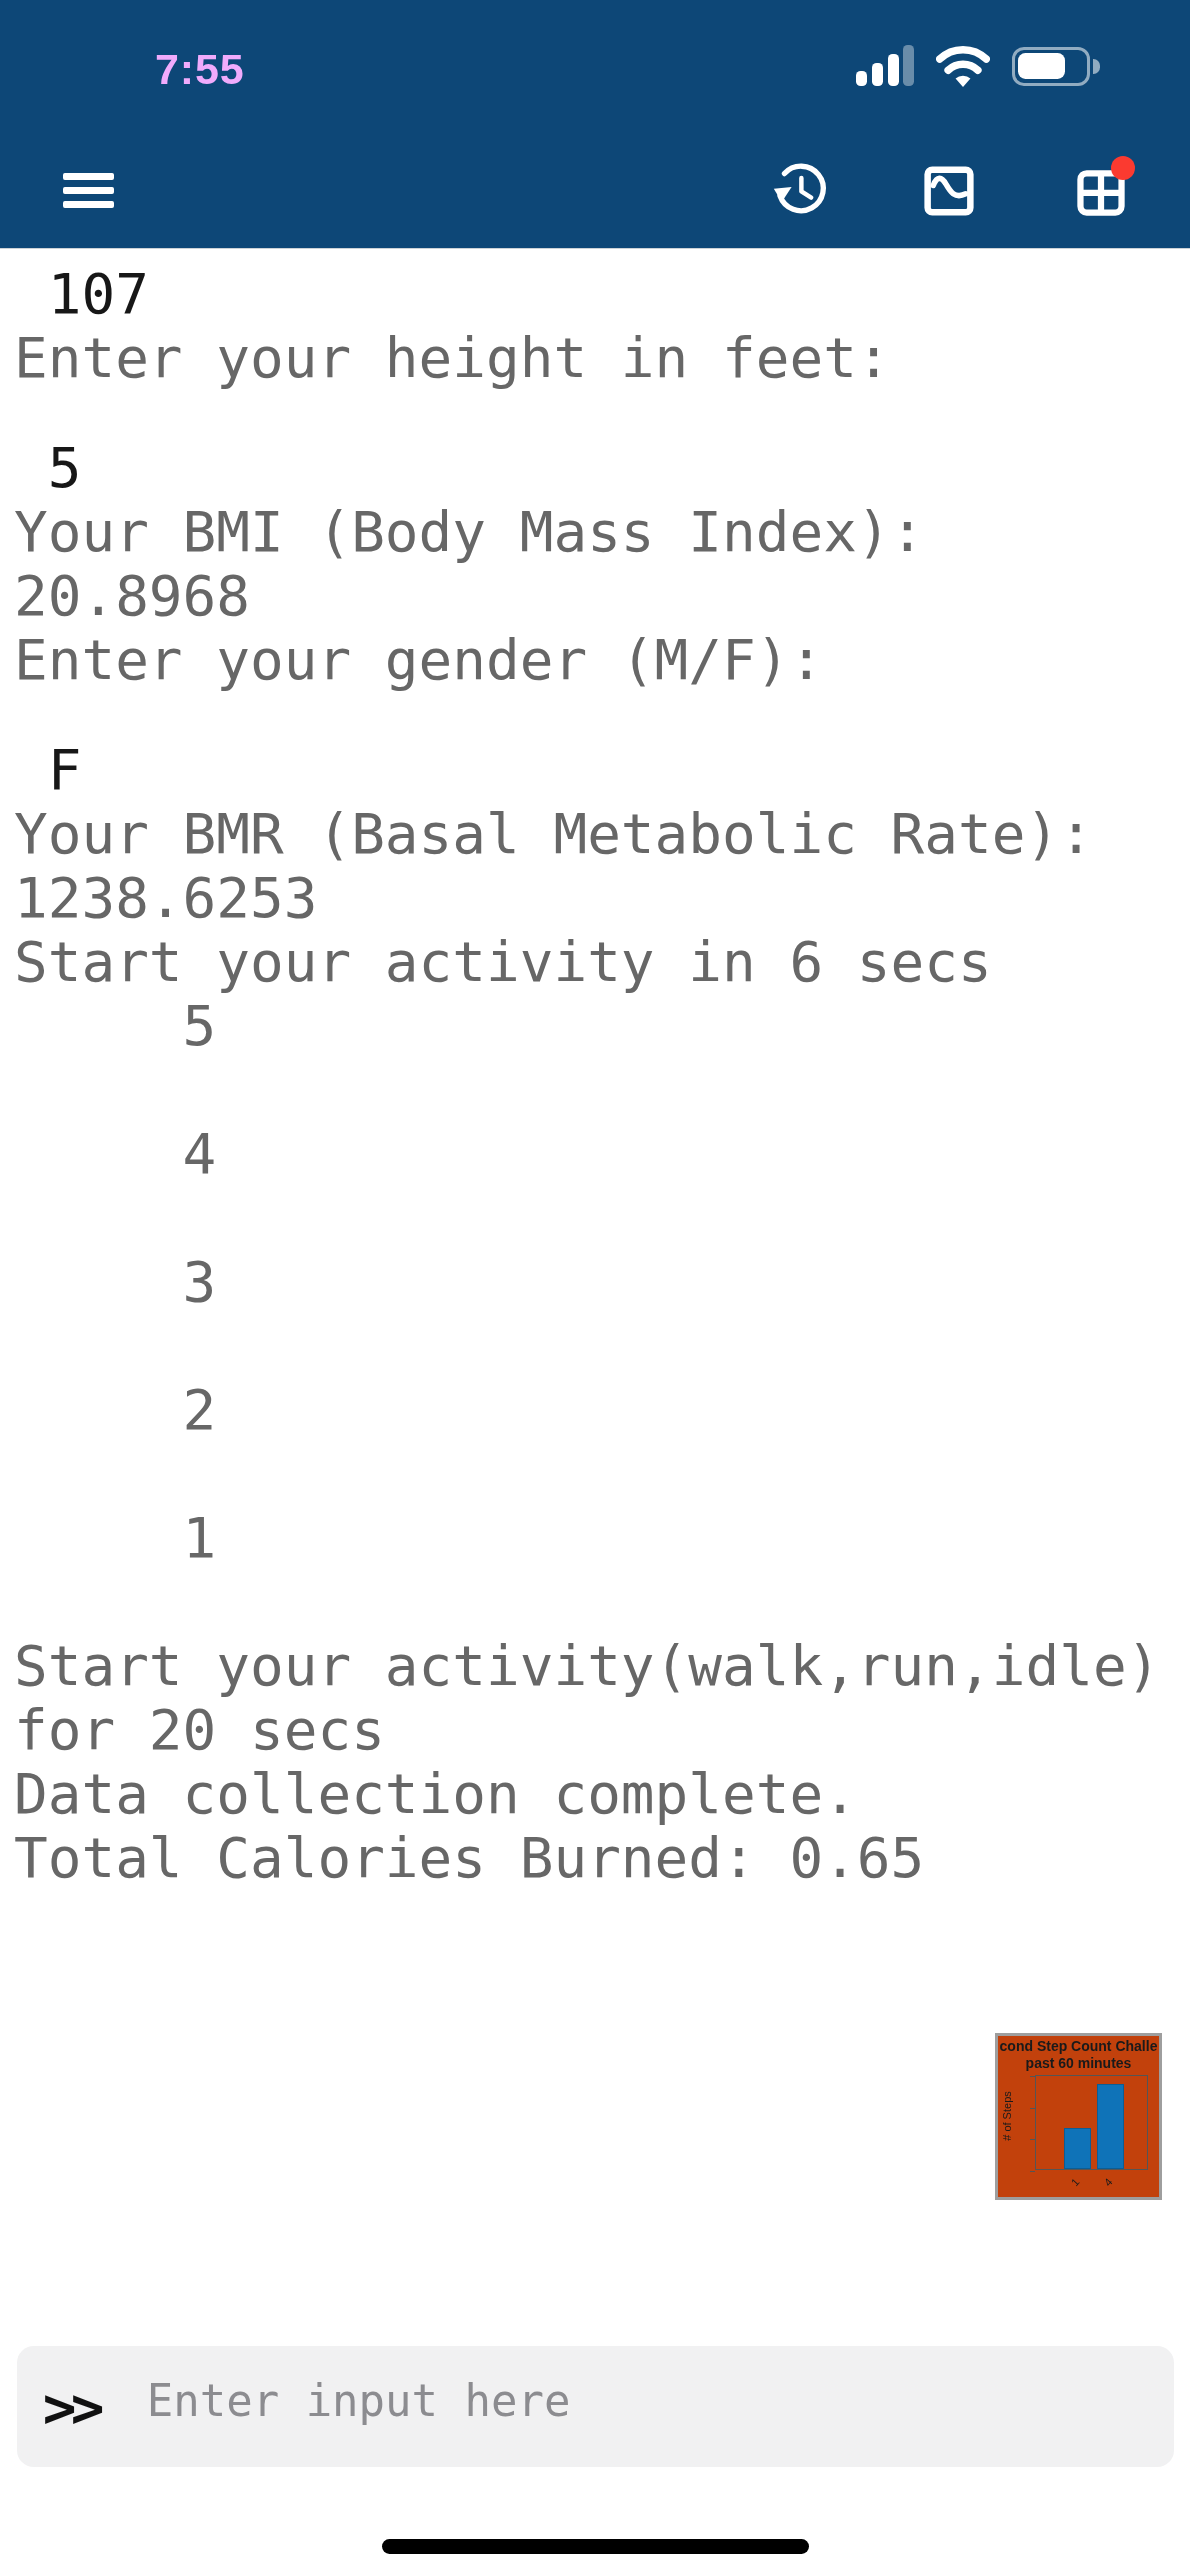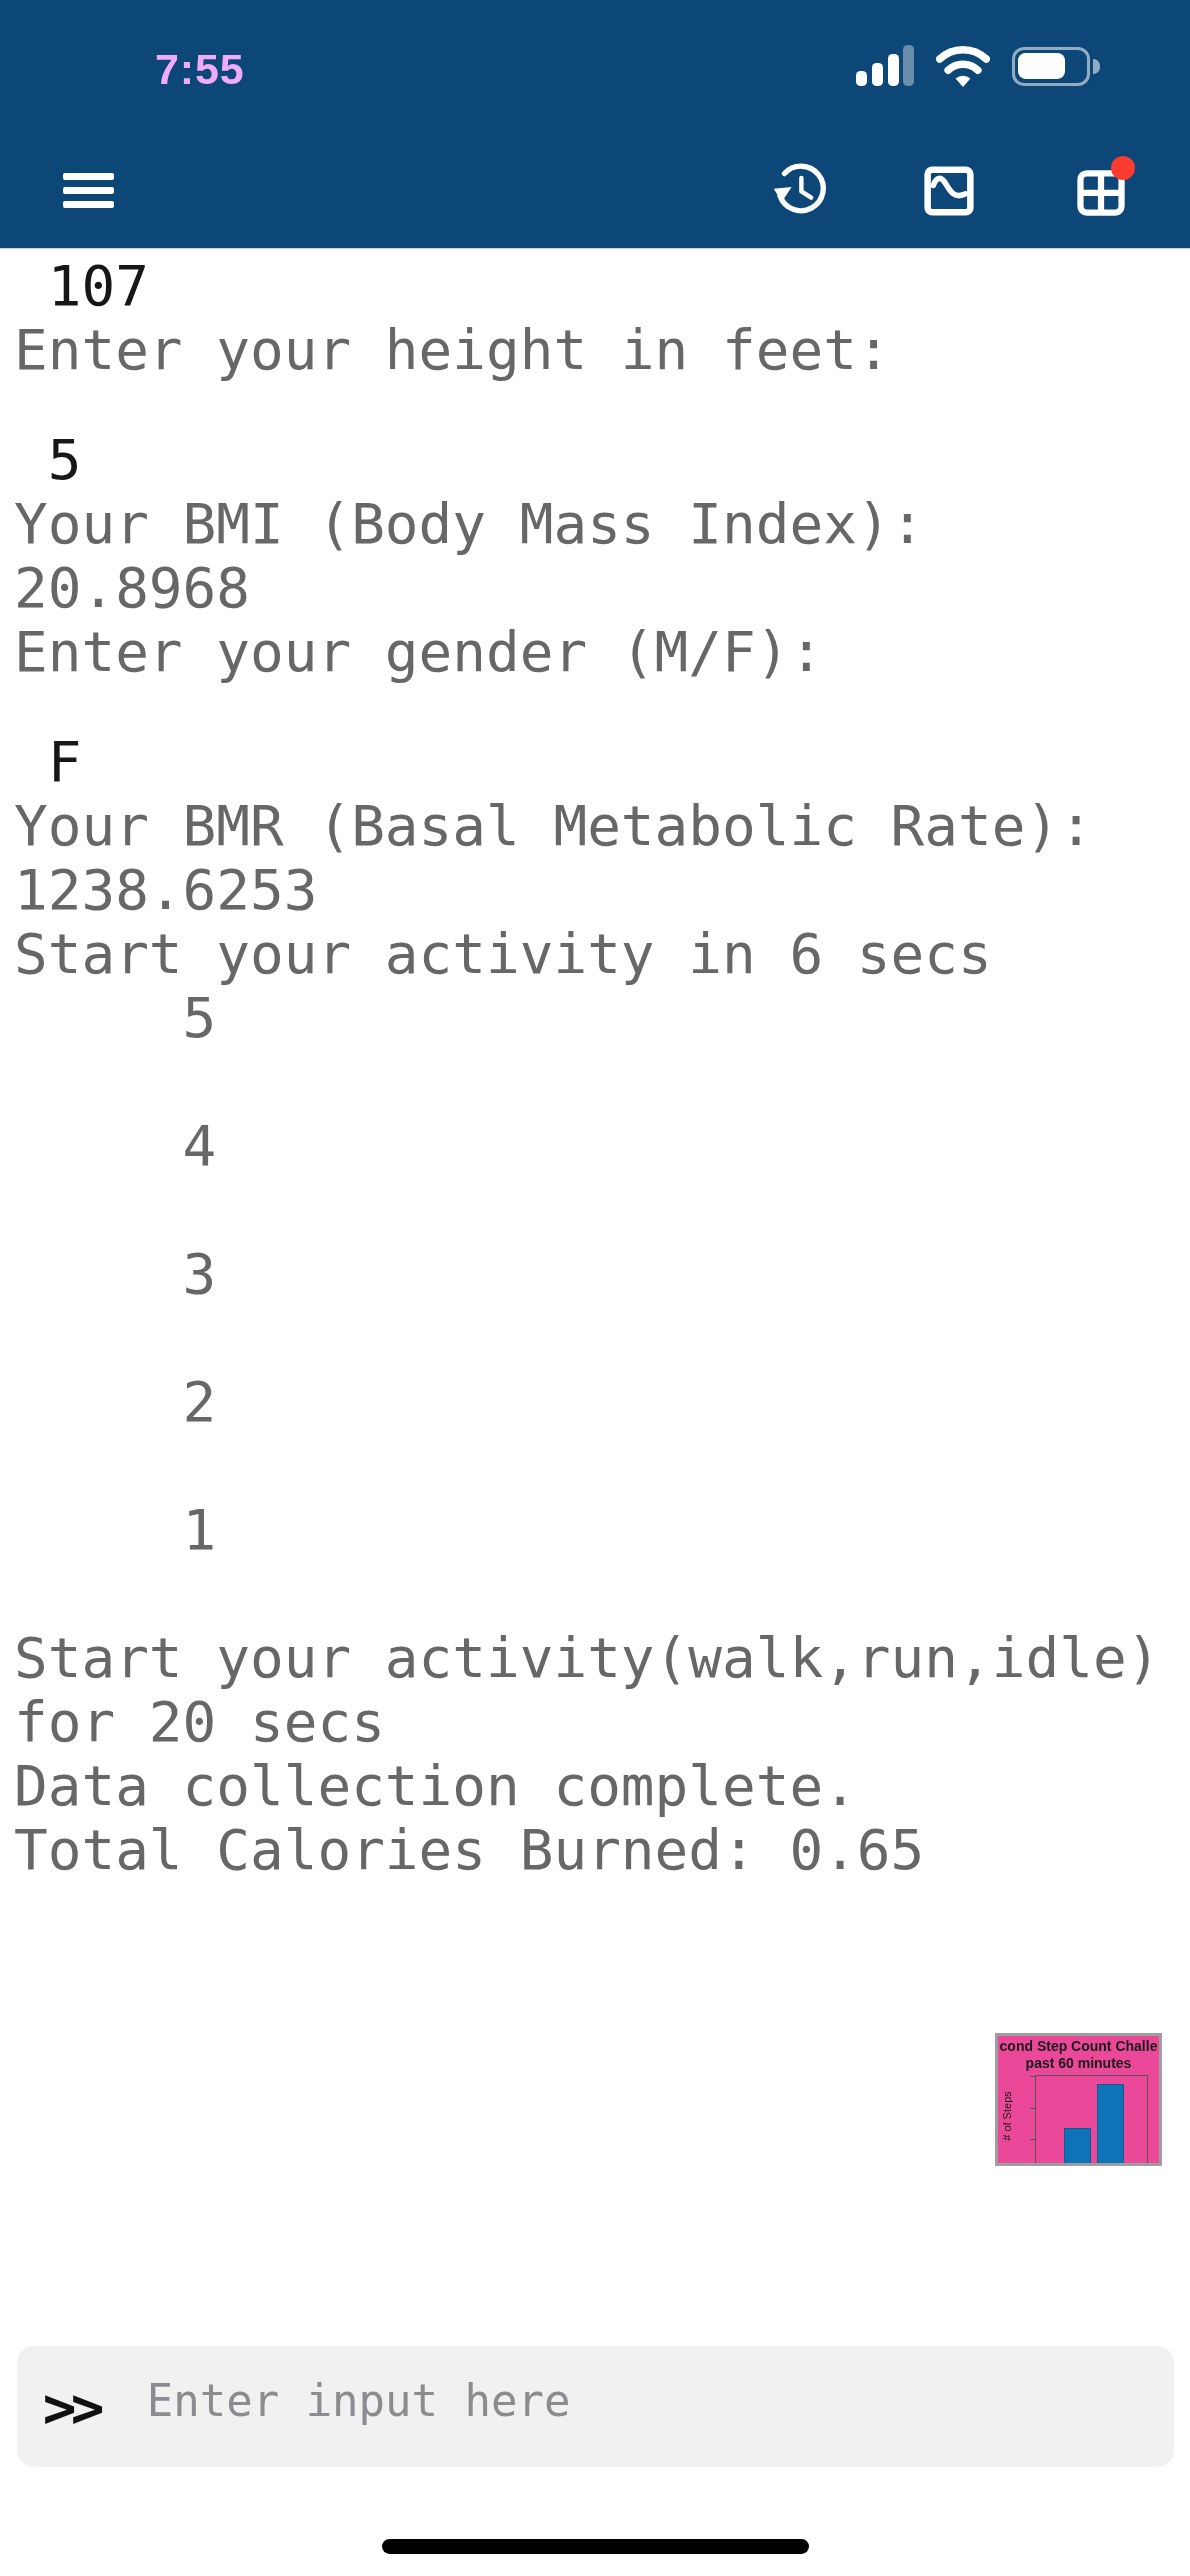--- a/index.html
+++ b/index.html
@@ -43,7 +43,7 @@
              font-family:"DejaVu Sans Mono", monospace; font-size:56px; }
   .cline { height:64px; line-height:64px; white-space:pre; color:#676767; overflow:hidden; }
   .cline.input { color:#171717; margin-top:46px; }
-  .cline.input.first { margin-top:0; }
+  .cline.input.first { margin-top:8px; }
   .cline.blank { height:64px; }
 
   

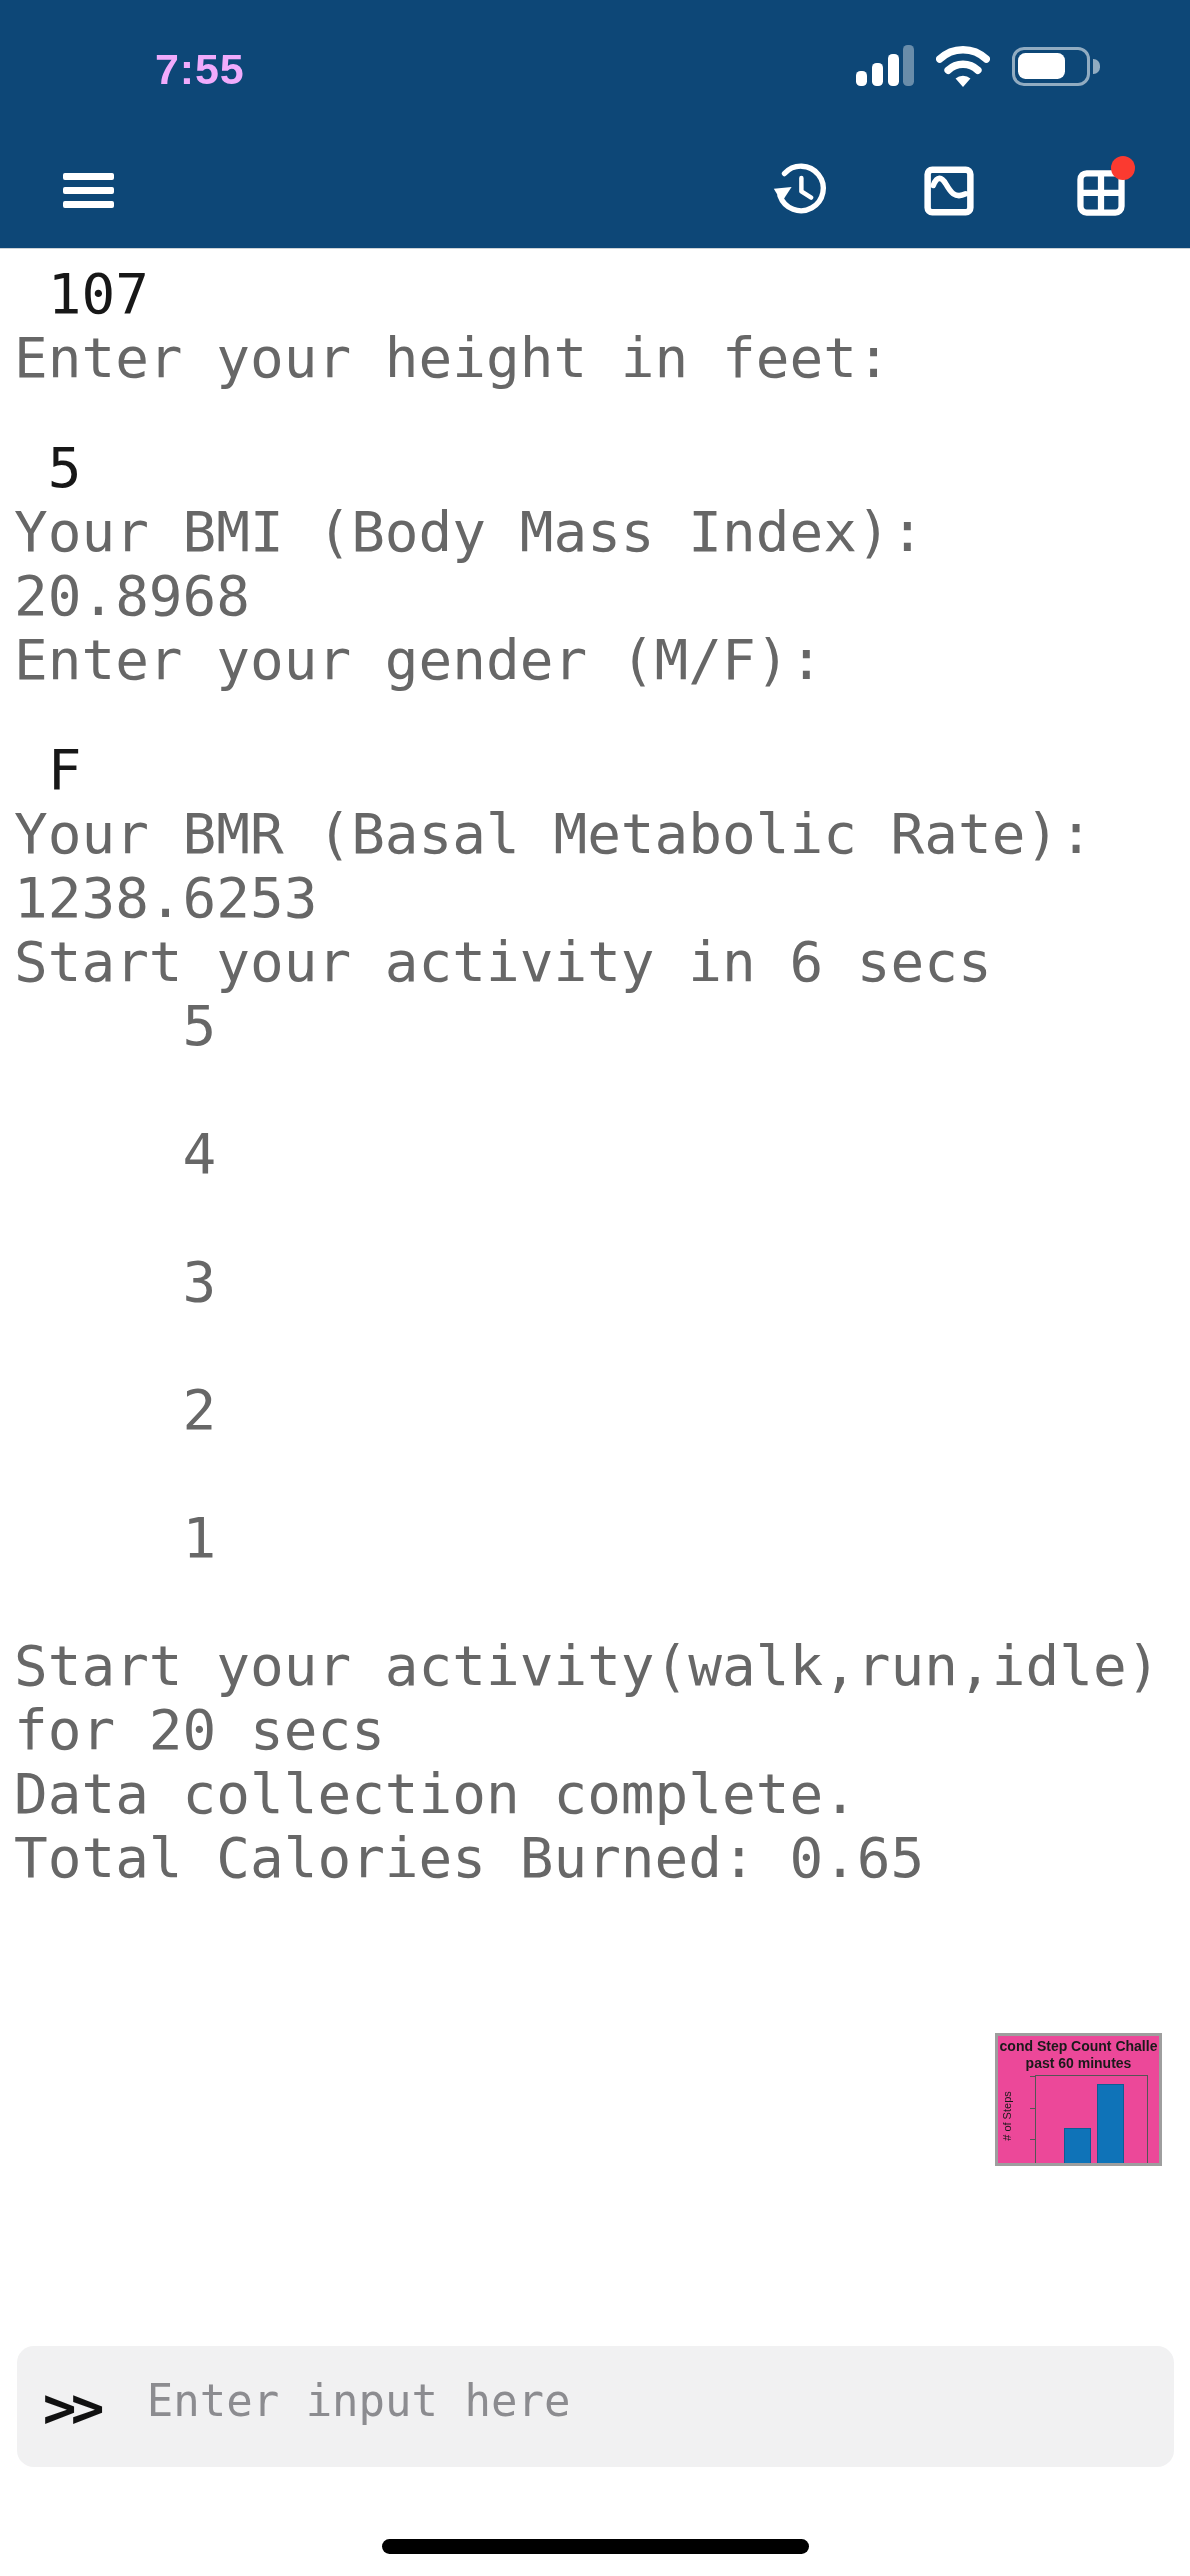--- a/index.html
+++ b/index.html
@@ -47,8 +47,8 @@
   .cline.blank { height:64px; }
 
   
-  #chart-thumb { position:absolute; left:995px; top:2033px; width:167px; height:133px;
-                 background:#ec4899; border:3.7px solid #9e9e9e; overflow:hidden; cursor:pointer; }
+  #chart-thumb { position:absolute; left:995px; top:2033px; width:167px; height:167px;
+                 background:#c2410c; border:3.7px solid #9e9e9e; overflow:hidden; cursor:pointer; }
   #chart-title1 { position:absolute; left:-7.4px; right:-7.4px; top:1.9px; text-align:center;
                   font-size:14px; font-weight:700; color:#1a1a1a; white-space:nowrap; }
   #chart-title2 { position:absolute; left:0; right:0; top:18.5px; text-align:center;

